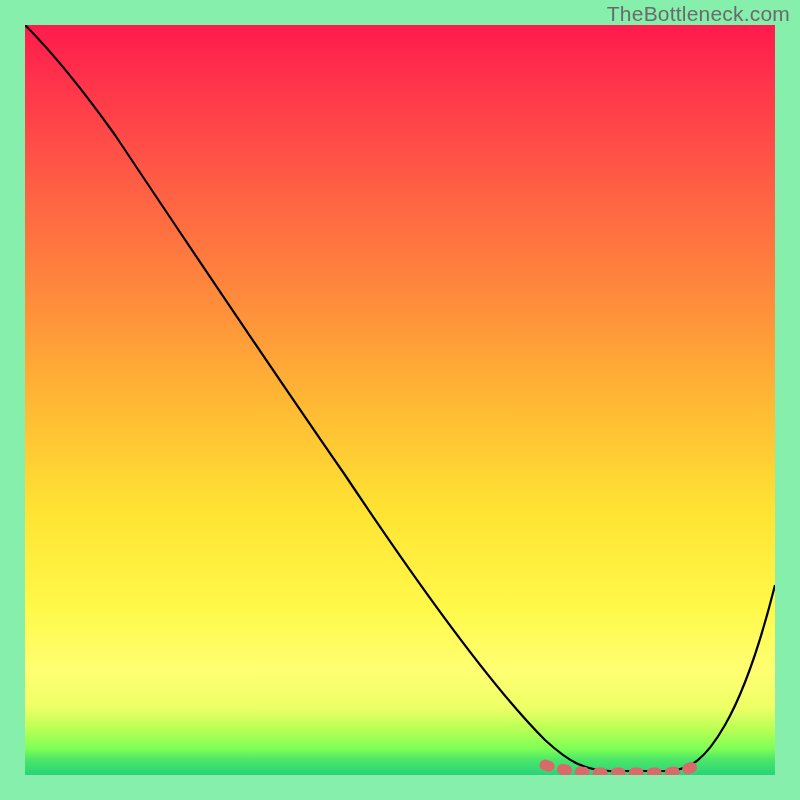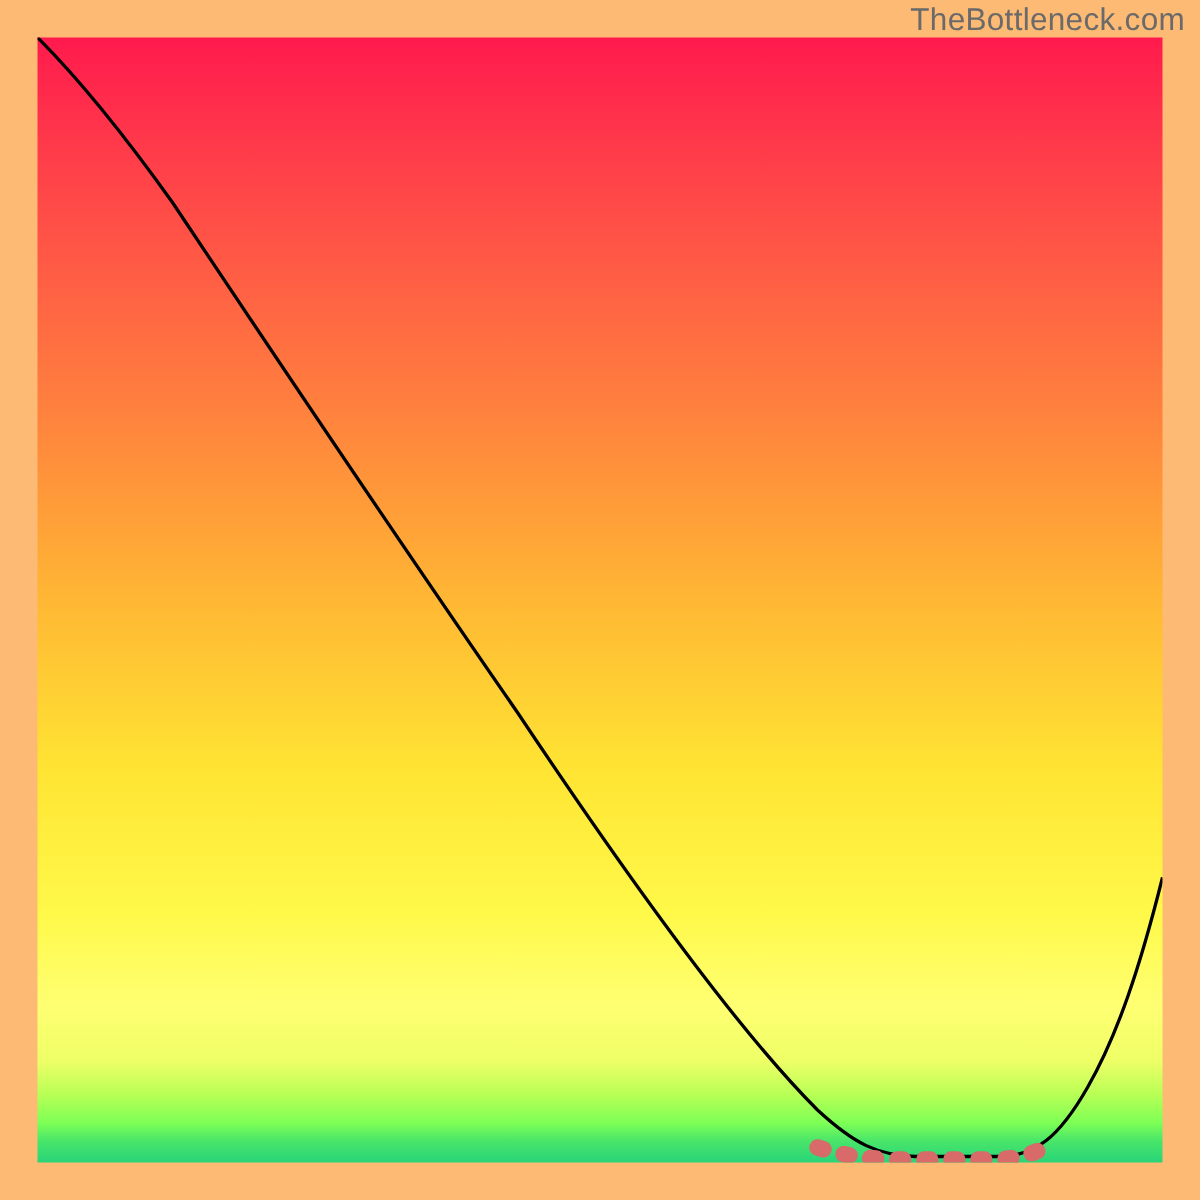--- a/index.html
+++ b/index.html
@@ -17,7 +17,7 @@
     top: 0;
     width: 800px;
     height: 800px;
-    background: #fdba74;
+    background: #86efac;
   }
   .plot {
     position: absolute;

